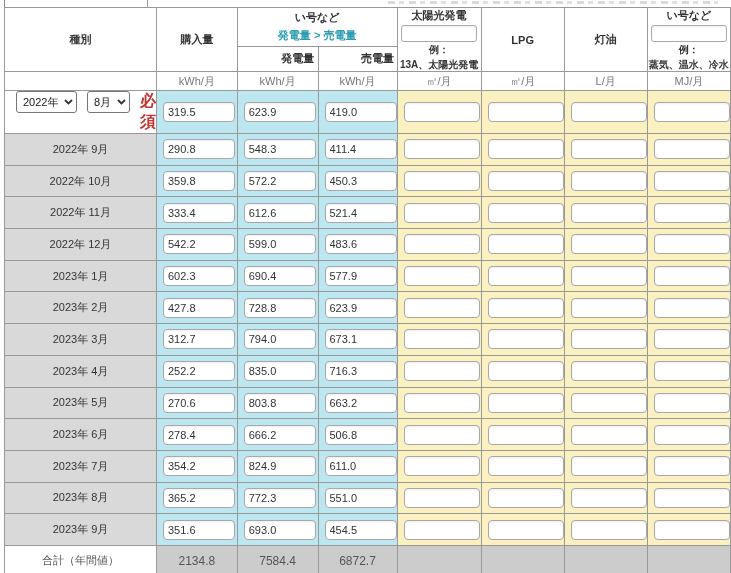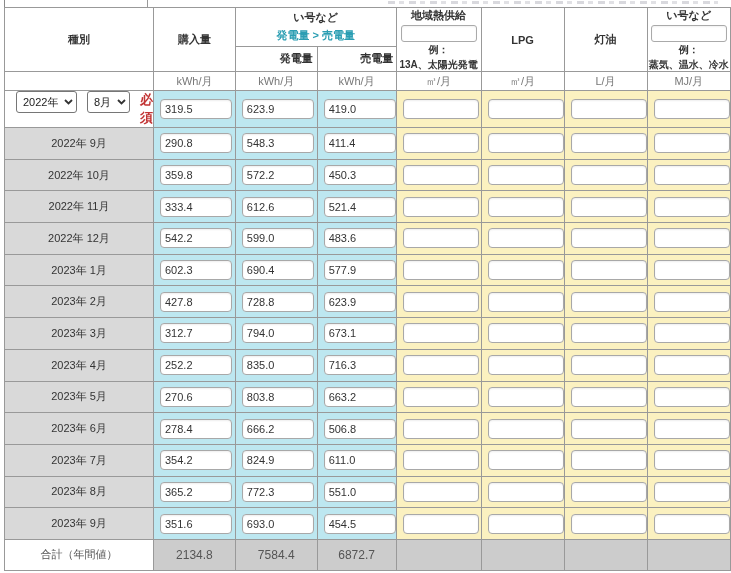--- a/index.html
+++ b/index.html
@@ -84,7 +84,7 @@
         </th>
         <th rowspan="2">
           <div class="fuel-head">
-            <span>地域熱供給</span>
+            <span>太陽光発電</span>
             <input class="type-input" value="" style="">
             <span class="ex">例：</span>
             <span class="ex">13A、太陽光発電</span>

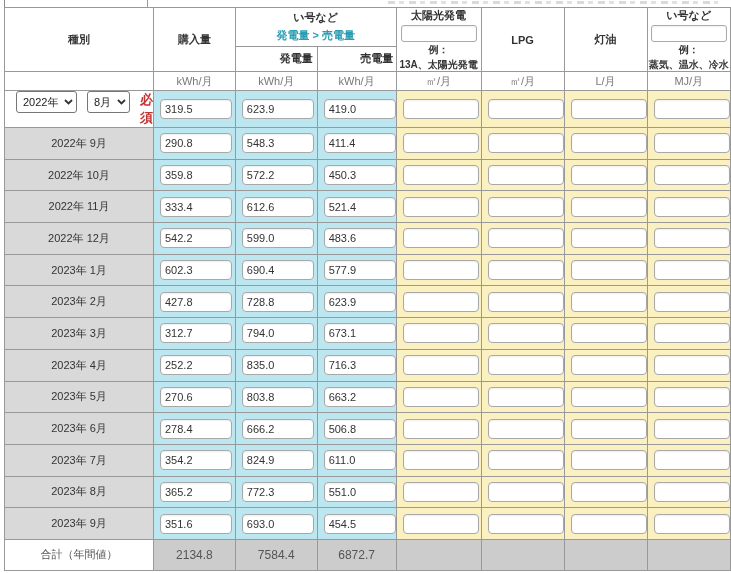--- a/index.html
+++ b/index.html
@@ -46,7 +46,7 @@
   .sel select { appearance:none; -webkit-appearance:none; border:1px solid #767676; border-radius:3px; background:#fff;
     font-size:11px; color:#222; height:22px; padding:0 17px 0 6px; font-family:inherit; }
   .sel svg { position:absolute; right:4px; top:8px; pointer-events:none; }
-  .required { color:#c23434; font-weight:bold; font-size:13px; }
+  .required { color:#c23434; font-weight:bold; font-size:16px; }
 
   tr.total { height:31px; }
   td.total-label { background:#fff; color:#555; font-size:11px; text-align:center; vertical-align:middle; }

